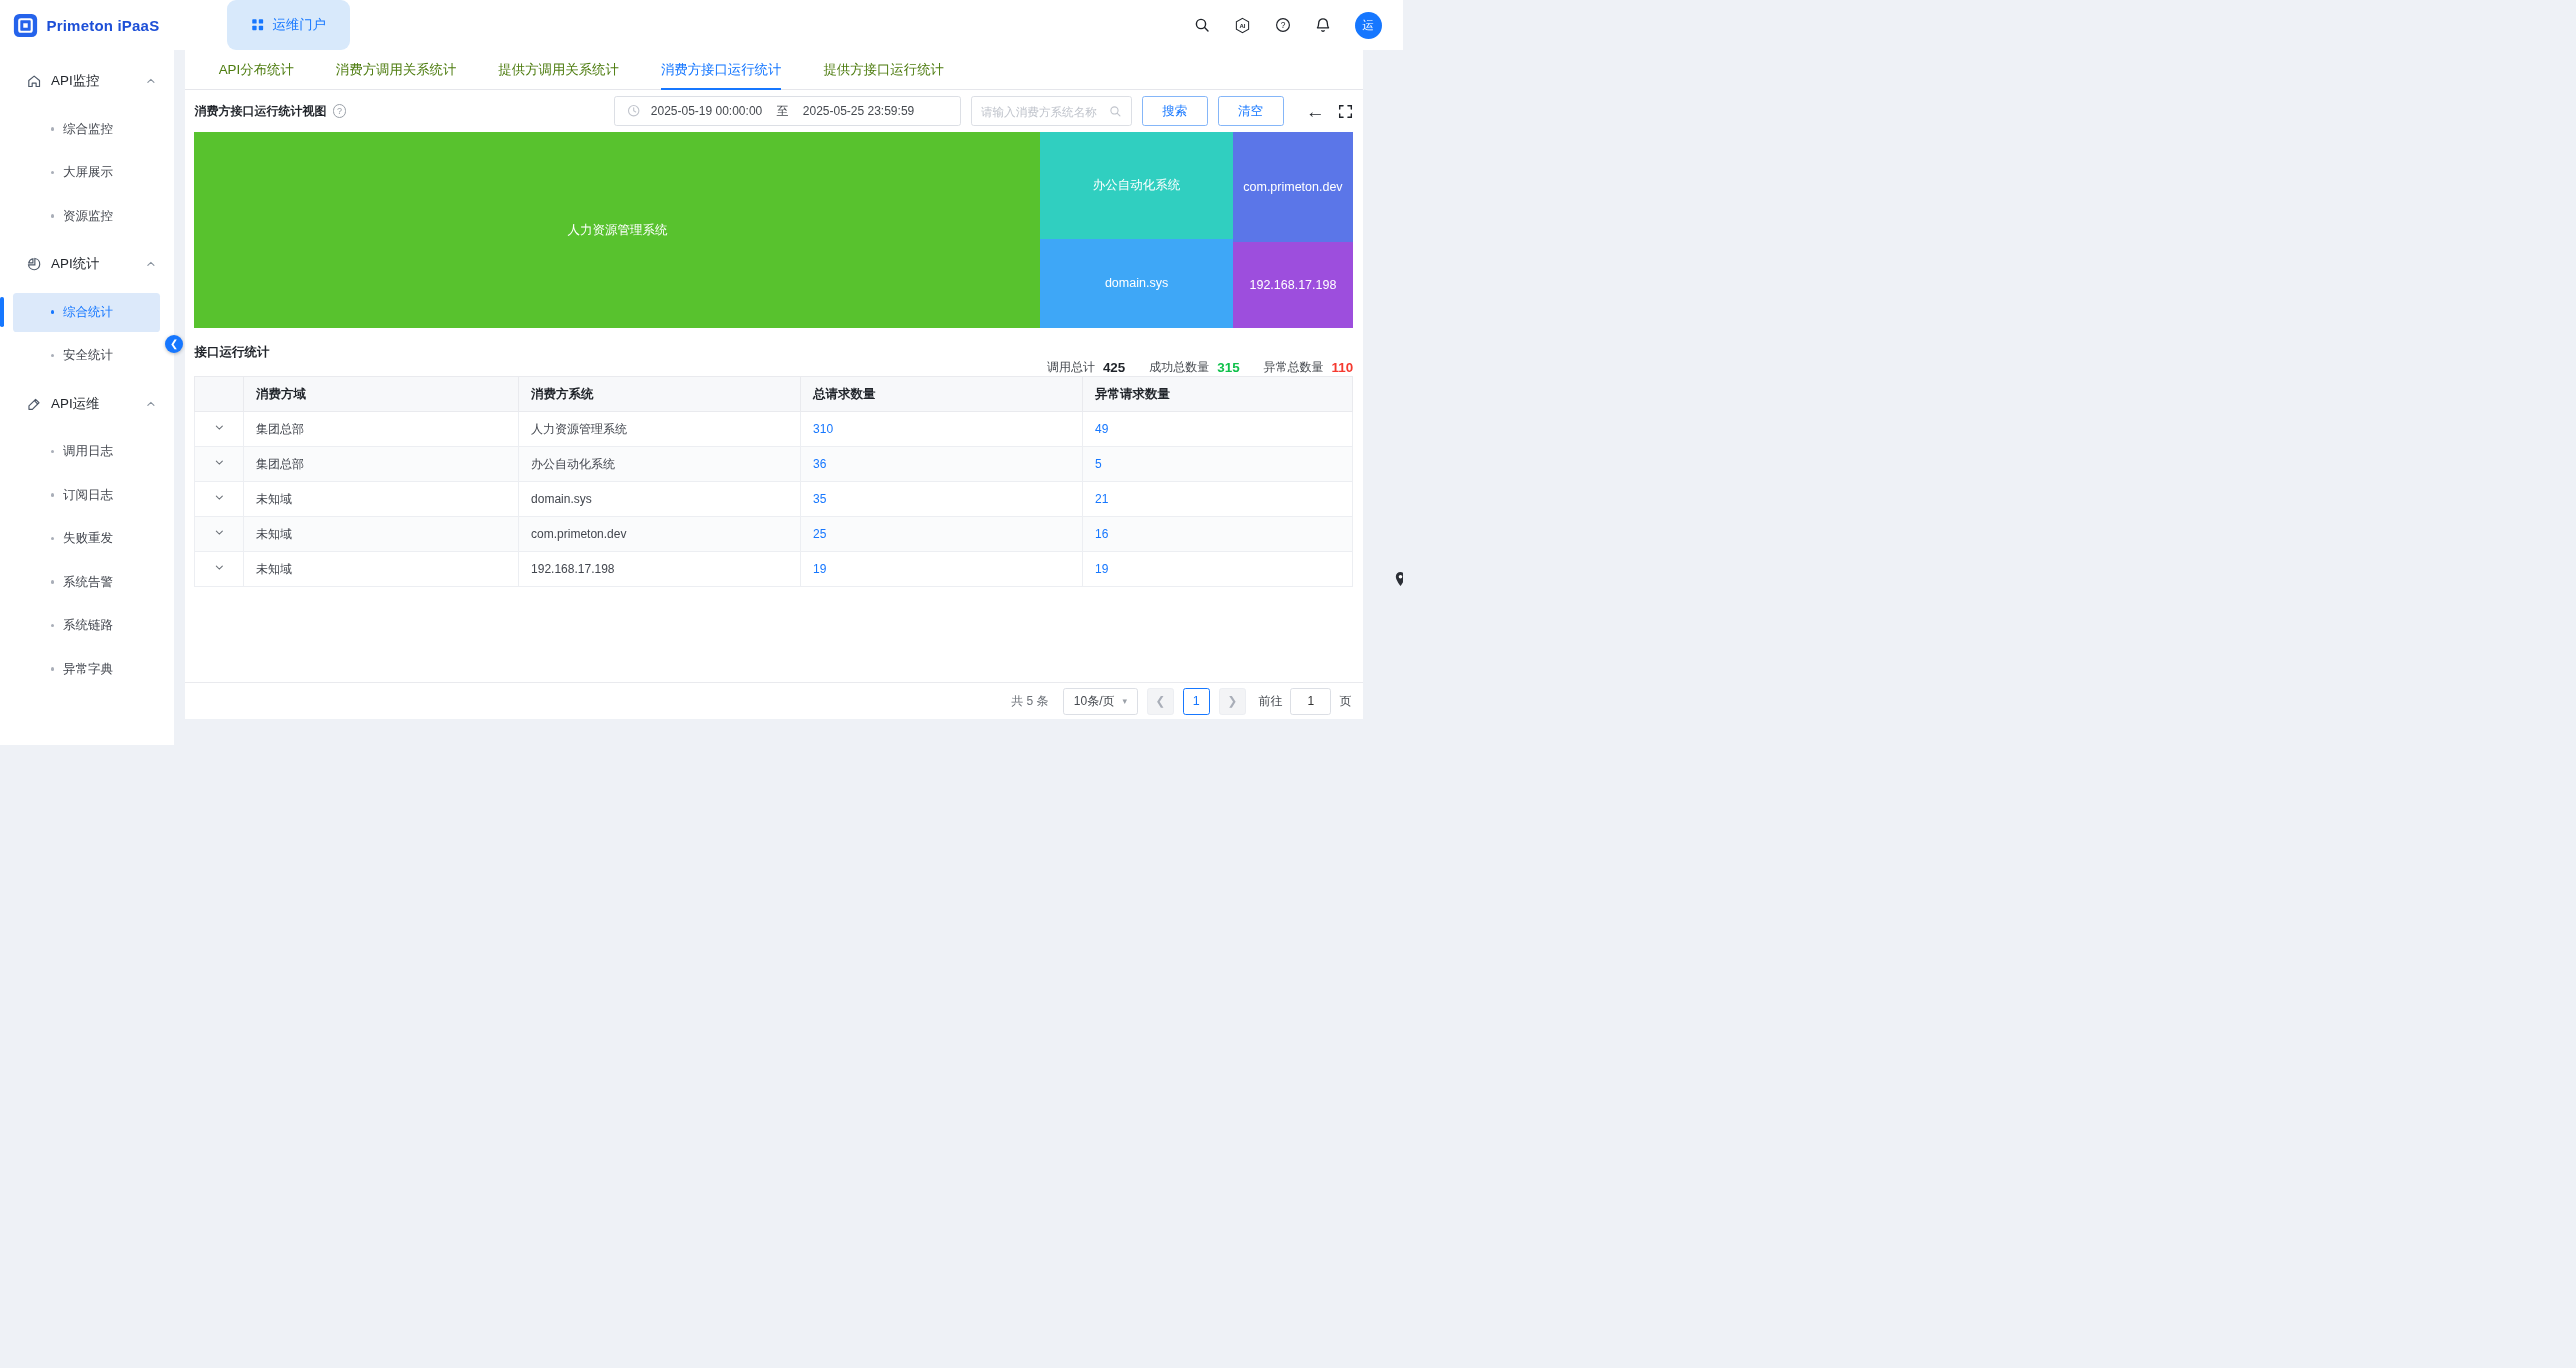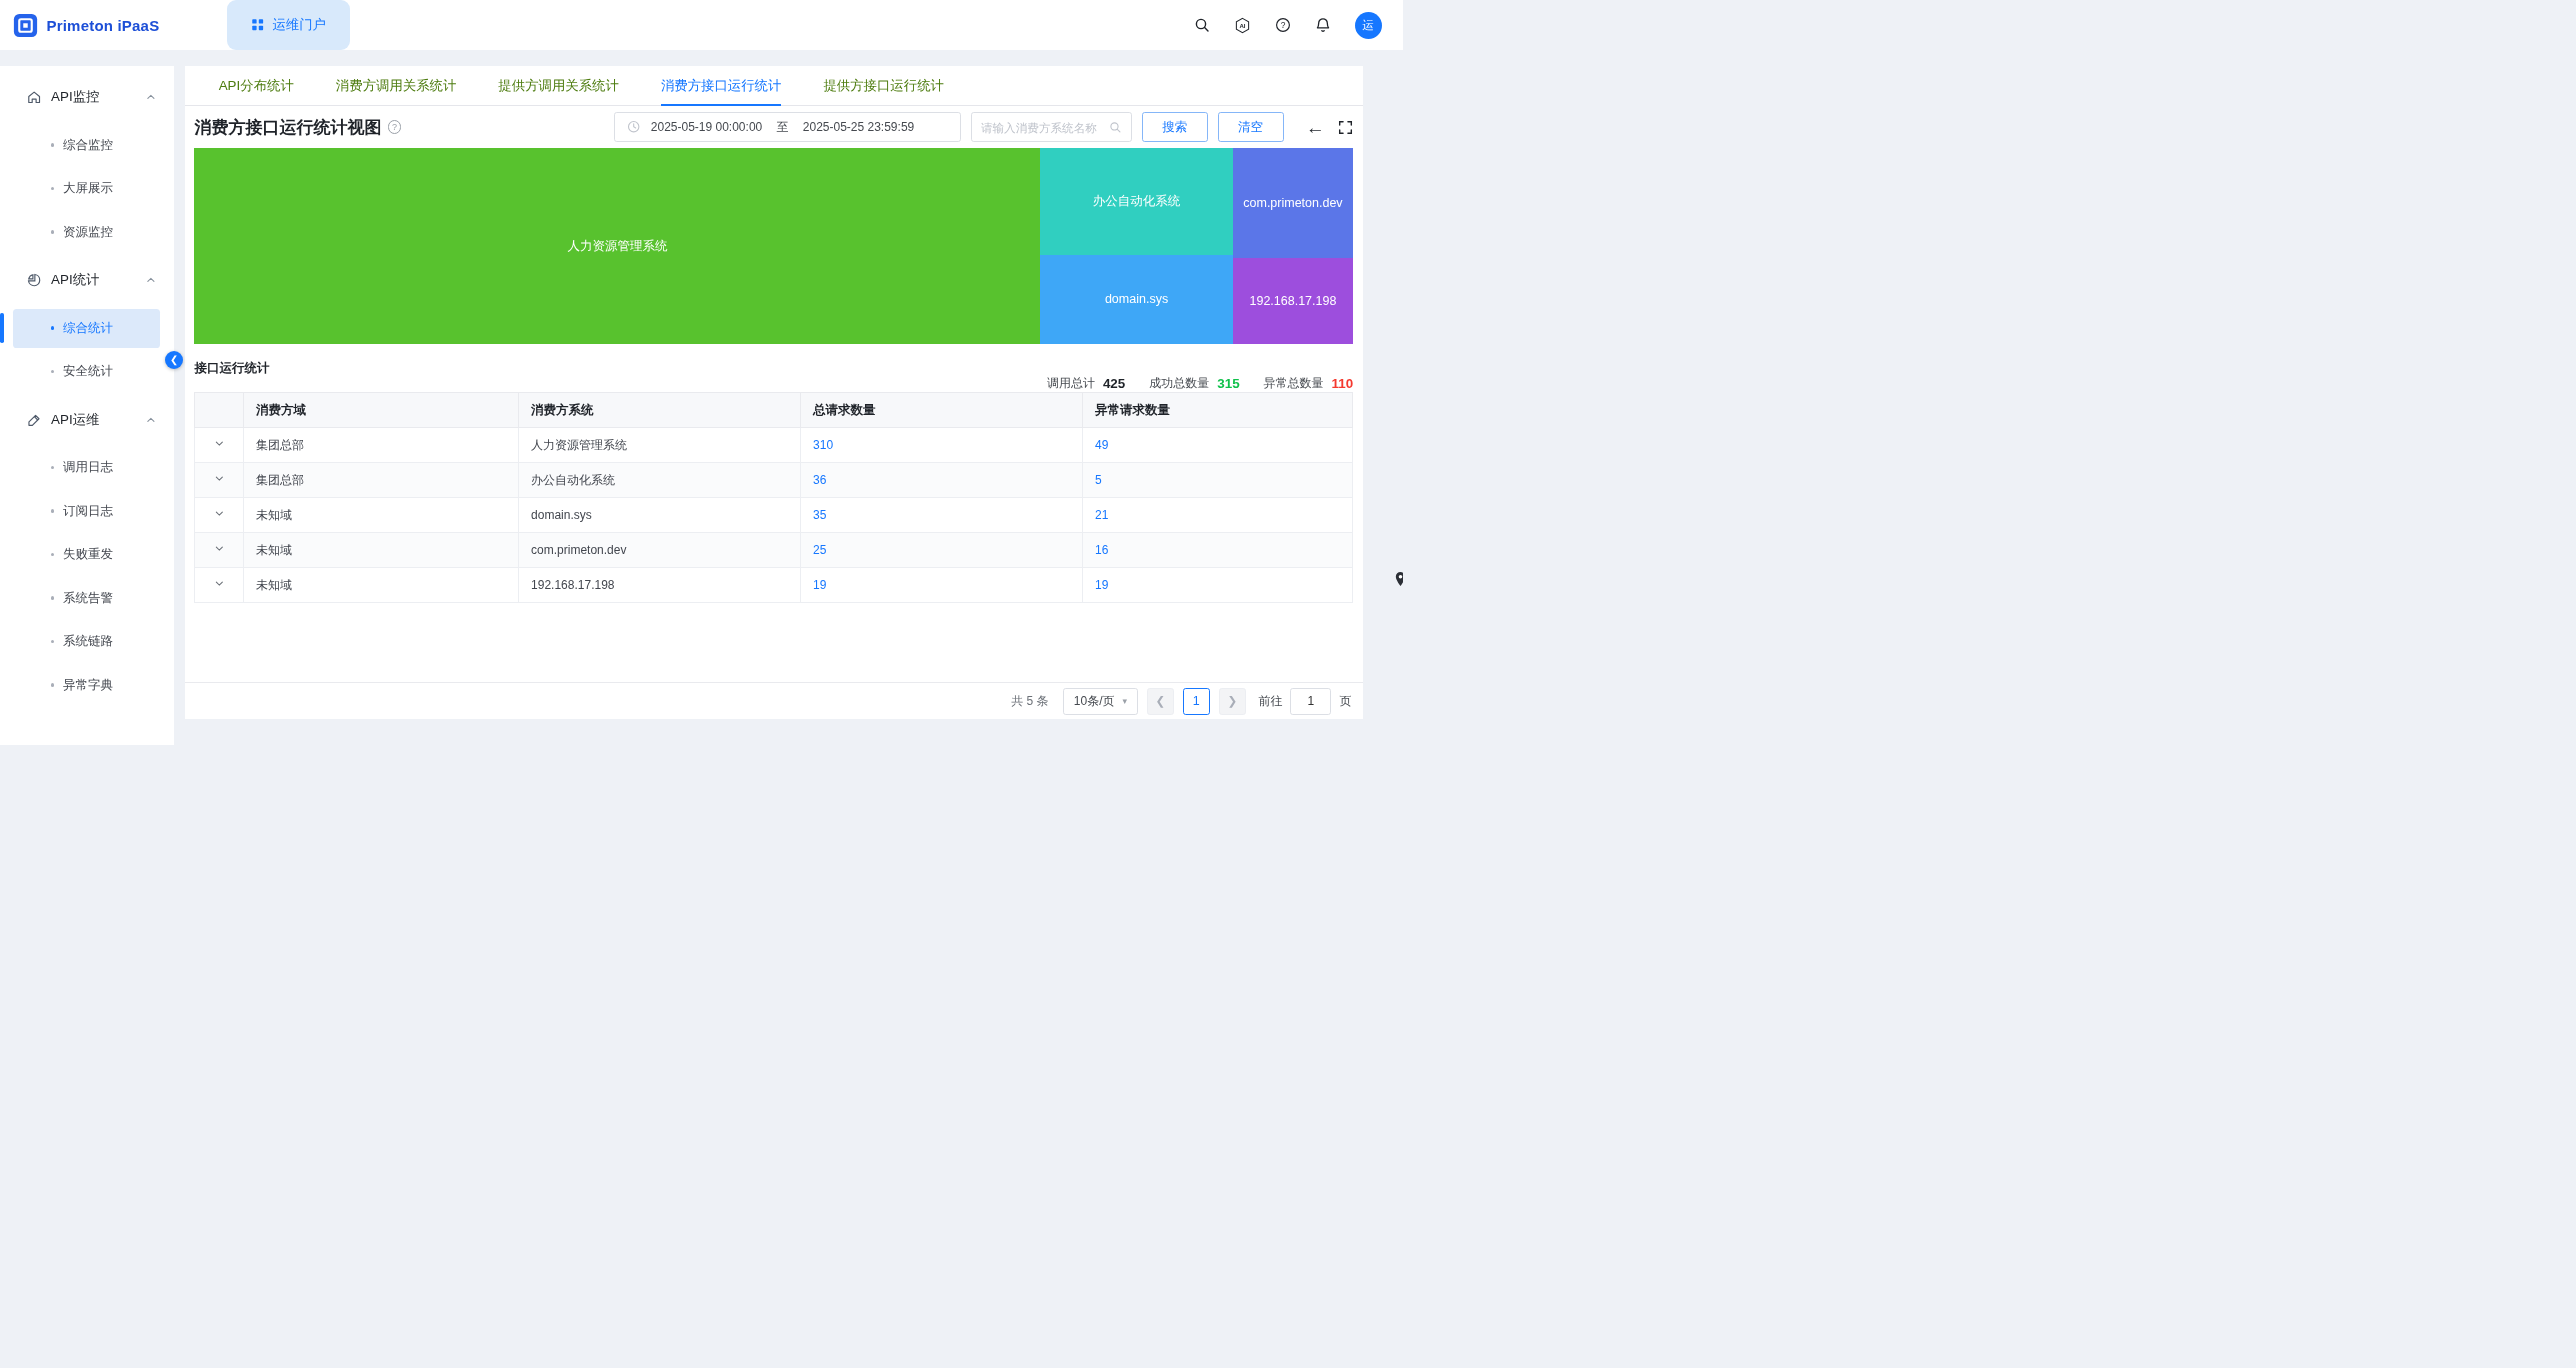--- a/index.html
+++ b/index.html
@@ -8,7 +8,7 @@
     font-family:"Liberation Sans","DejaVu Sans",sans-serif;
     background:#eef1f6; color:#1f2329; overflow:hidden; position:relative;
   }
-  .page { width:1403px; height:745px; display:flex; flex-direction:column;gap:16px; }
+  .page { width:1403px; height:745px; display:flex; flex-direction:column; }
 
   
   header { flex:0 0 50px; background:#fff; display:flex; align-items:stretch; position:relative; z-index:2; }

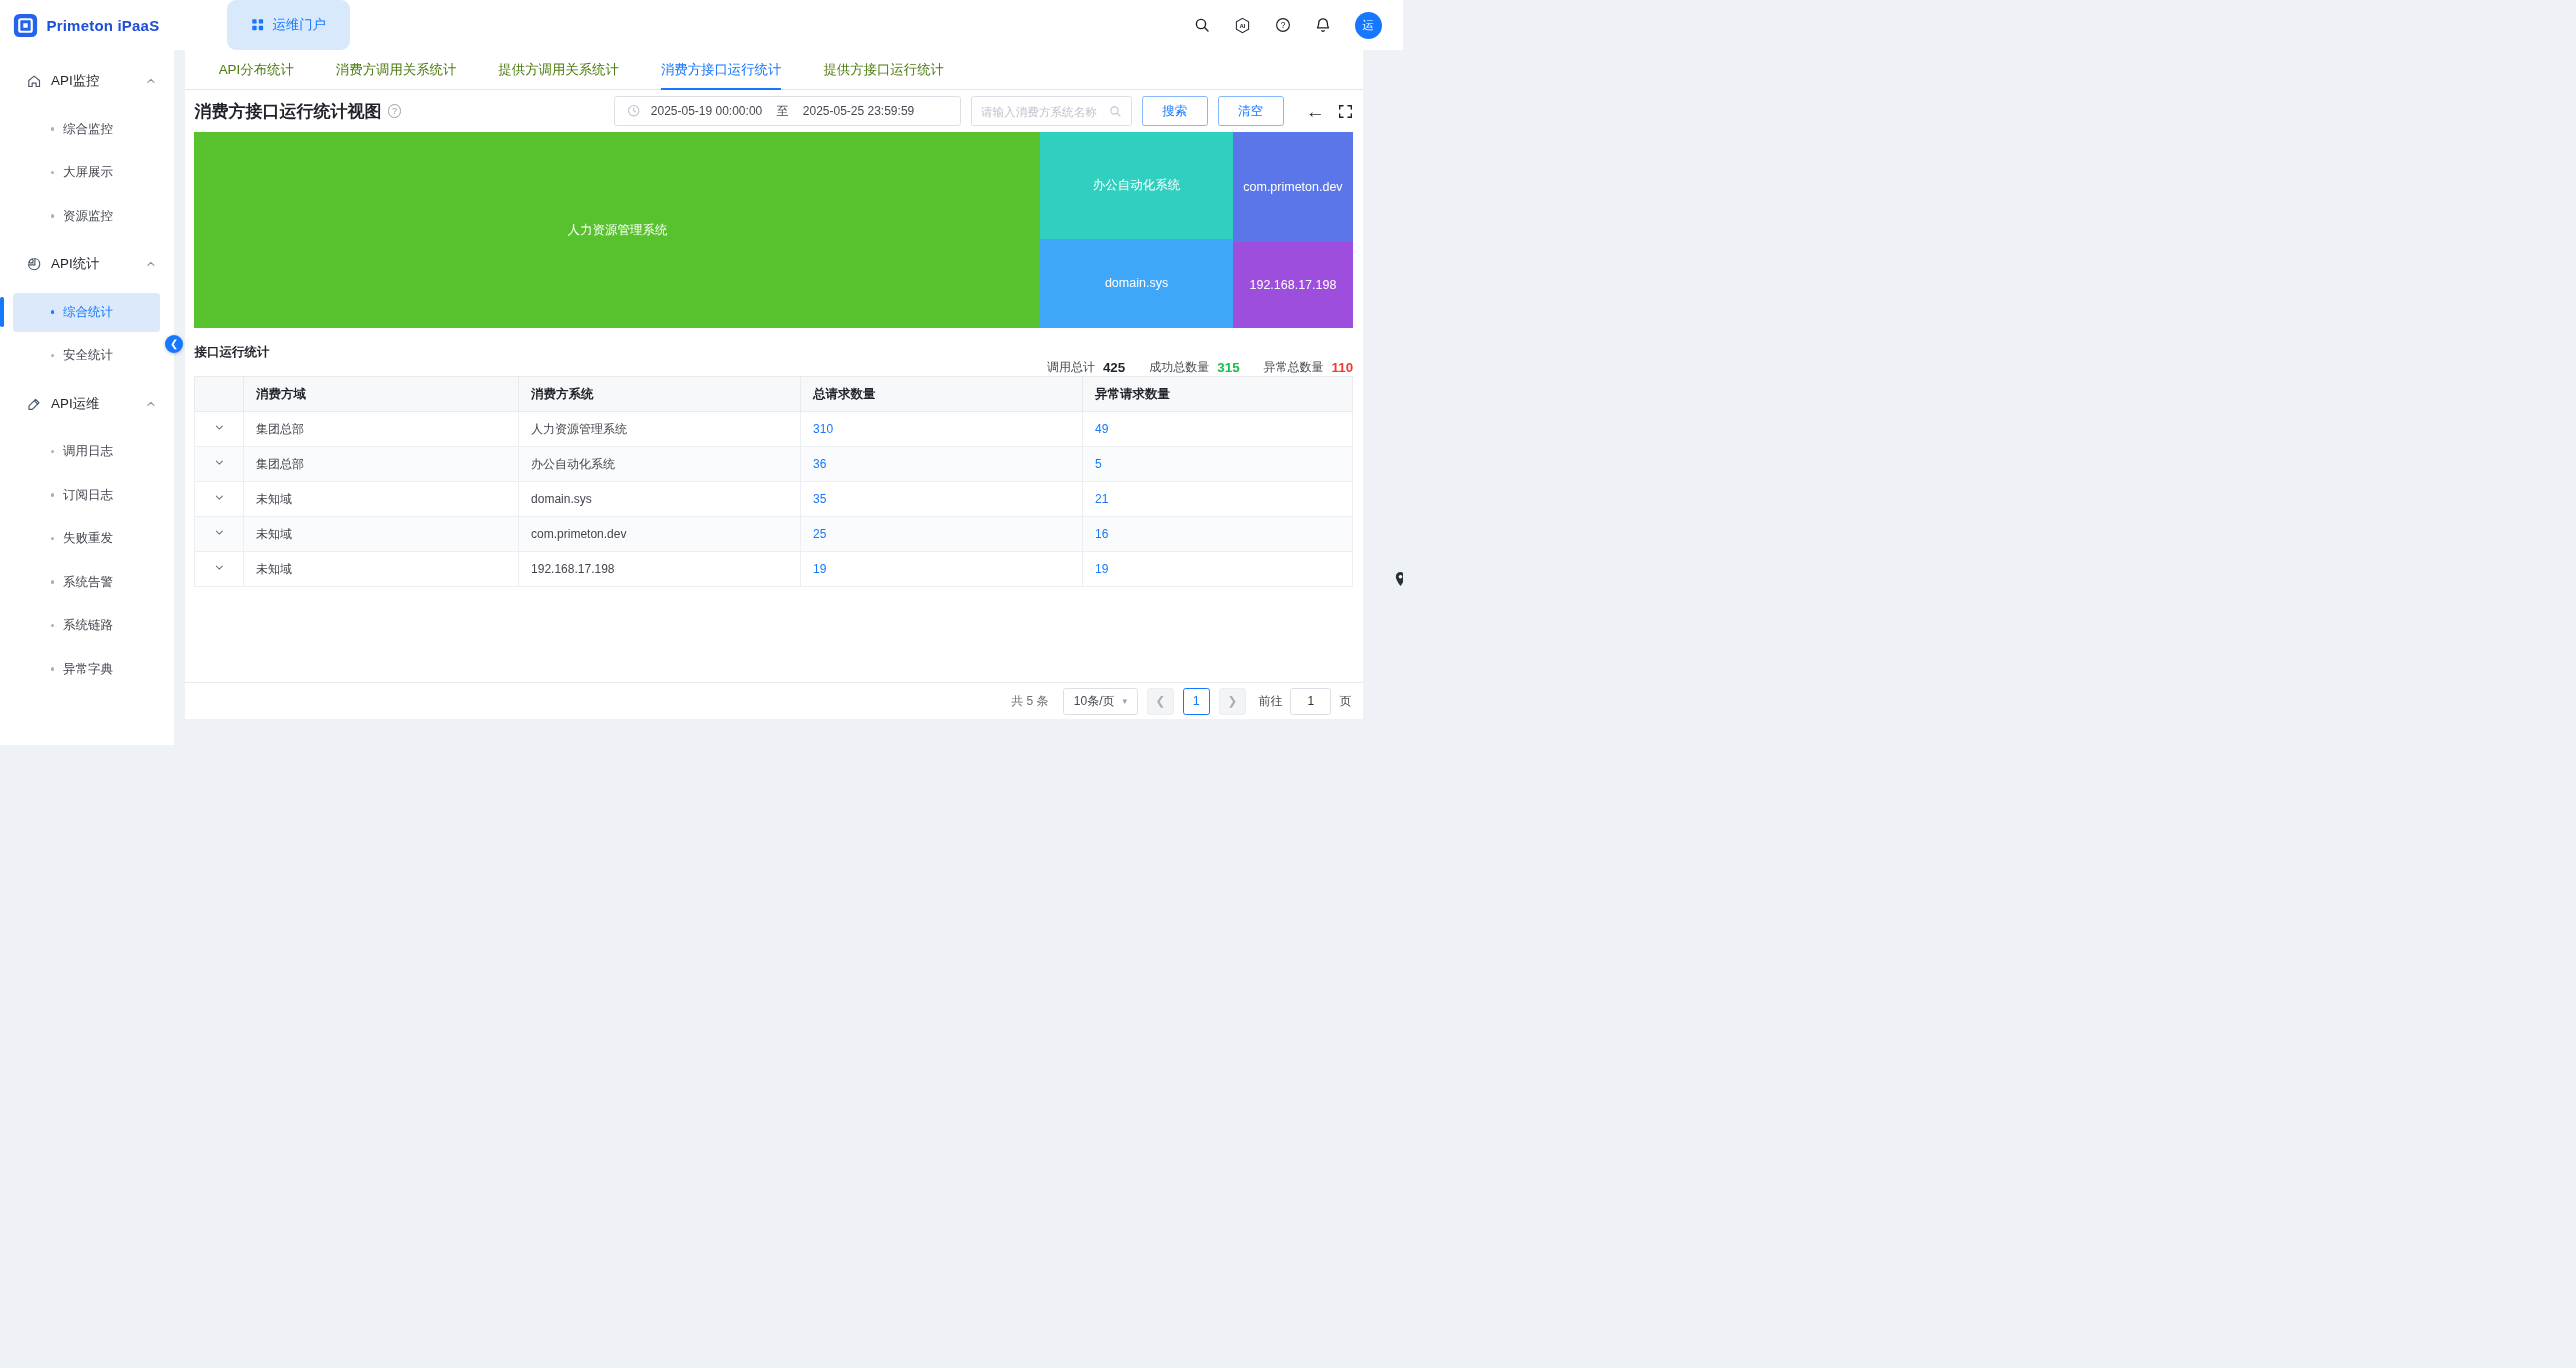--- a/index.html
+++ b/index.html
@@ -44,7 +44,7 @@
 
   
   .toolbar { flex:0 0 42px; display:flex; align-items:center; padding:0 9.8px; }
-  .view-title { font-size:17px; font-weight:bold; color:#1f2329; }
+  .view-title { font-size:12px; font-weight:bold; color:#1f2329; }
   .info-icon { width:13.4px; height:13.4px; border-radius:50%; border:0.9px solid #9aa0a8; color:#9aa0a8; font-size:9px; display:inline-flex; align-items:center; justify-content:center; margin-left:6.3px; cursor:pointer; }
   .toolbar-right { margin-left:auto; display:flex; align-items:center; gap:9.8px; }
   .date-range { height:30px; width:347px; border:0.9px solid #dcdfe5; border-radius:2.7px; display:flex; align-items:center; gap:10.7px; padding:0 11.6px; font-size:12px; color:#45494f; cursor:pointer; background:#fff;margin-left:20px; }

